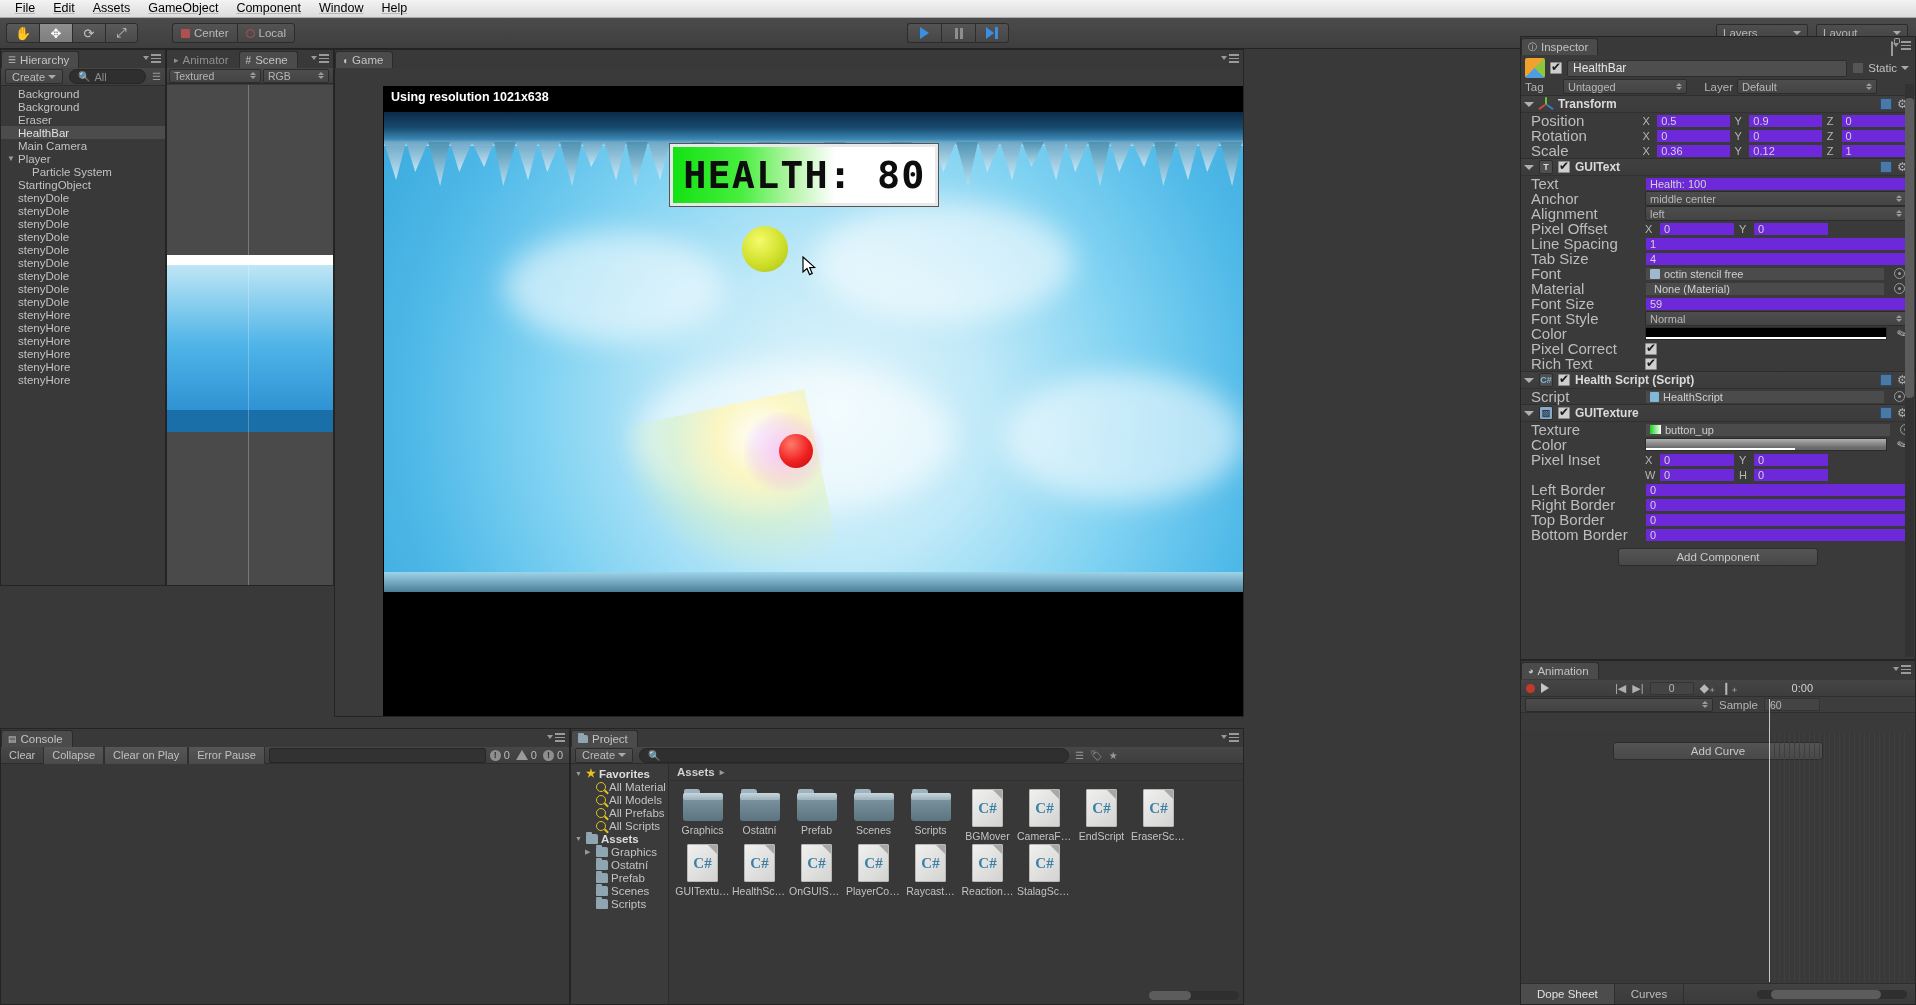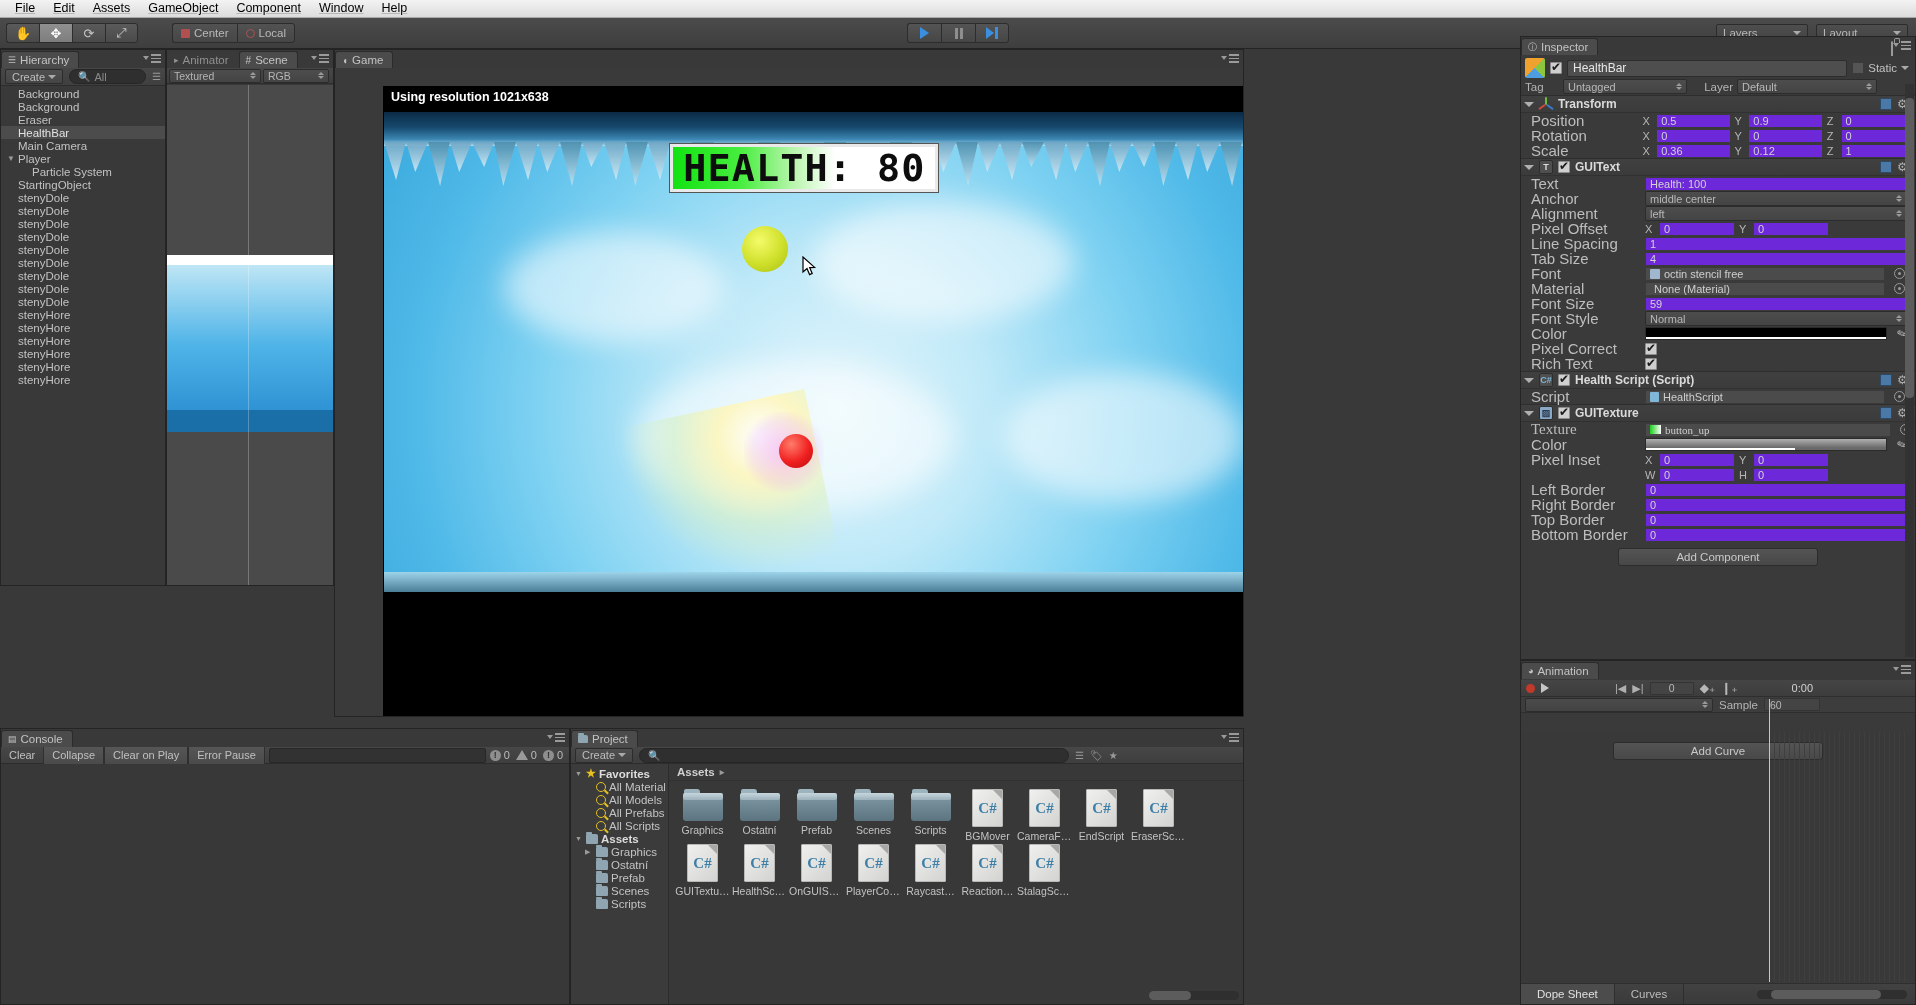--- a/index.html
+++ b/index.html
@@ -155,7 +155,7 @@
   .floor-band { position:absolute; left:0; bottom:0; width:100%; height:20px;
     background: linear-gradient(#9ed4ea, #4a7e97); }
   .healthbar-ui {
-    position:absolute; left:286px; top:32px; width:268px; height:48px;
+    position:absolute; left:286px; top:32px; width:268px; height:62px;
     background: linear-gradient(90deg, #12e212 0%, #48ee3f 26%, #b9f5ad 46%, #ffffff 62%, #ffffff 100%);
     border: 3px solid #e9e9e9;
     display:flex; align-items:center; justify-content:center;

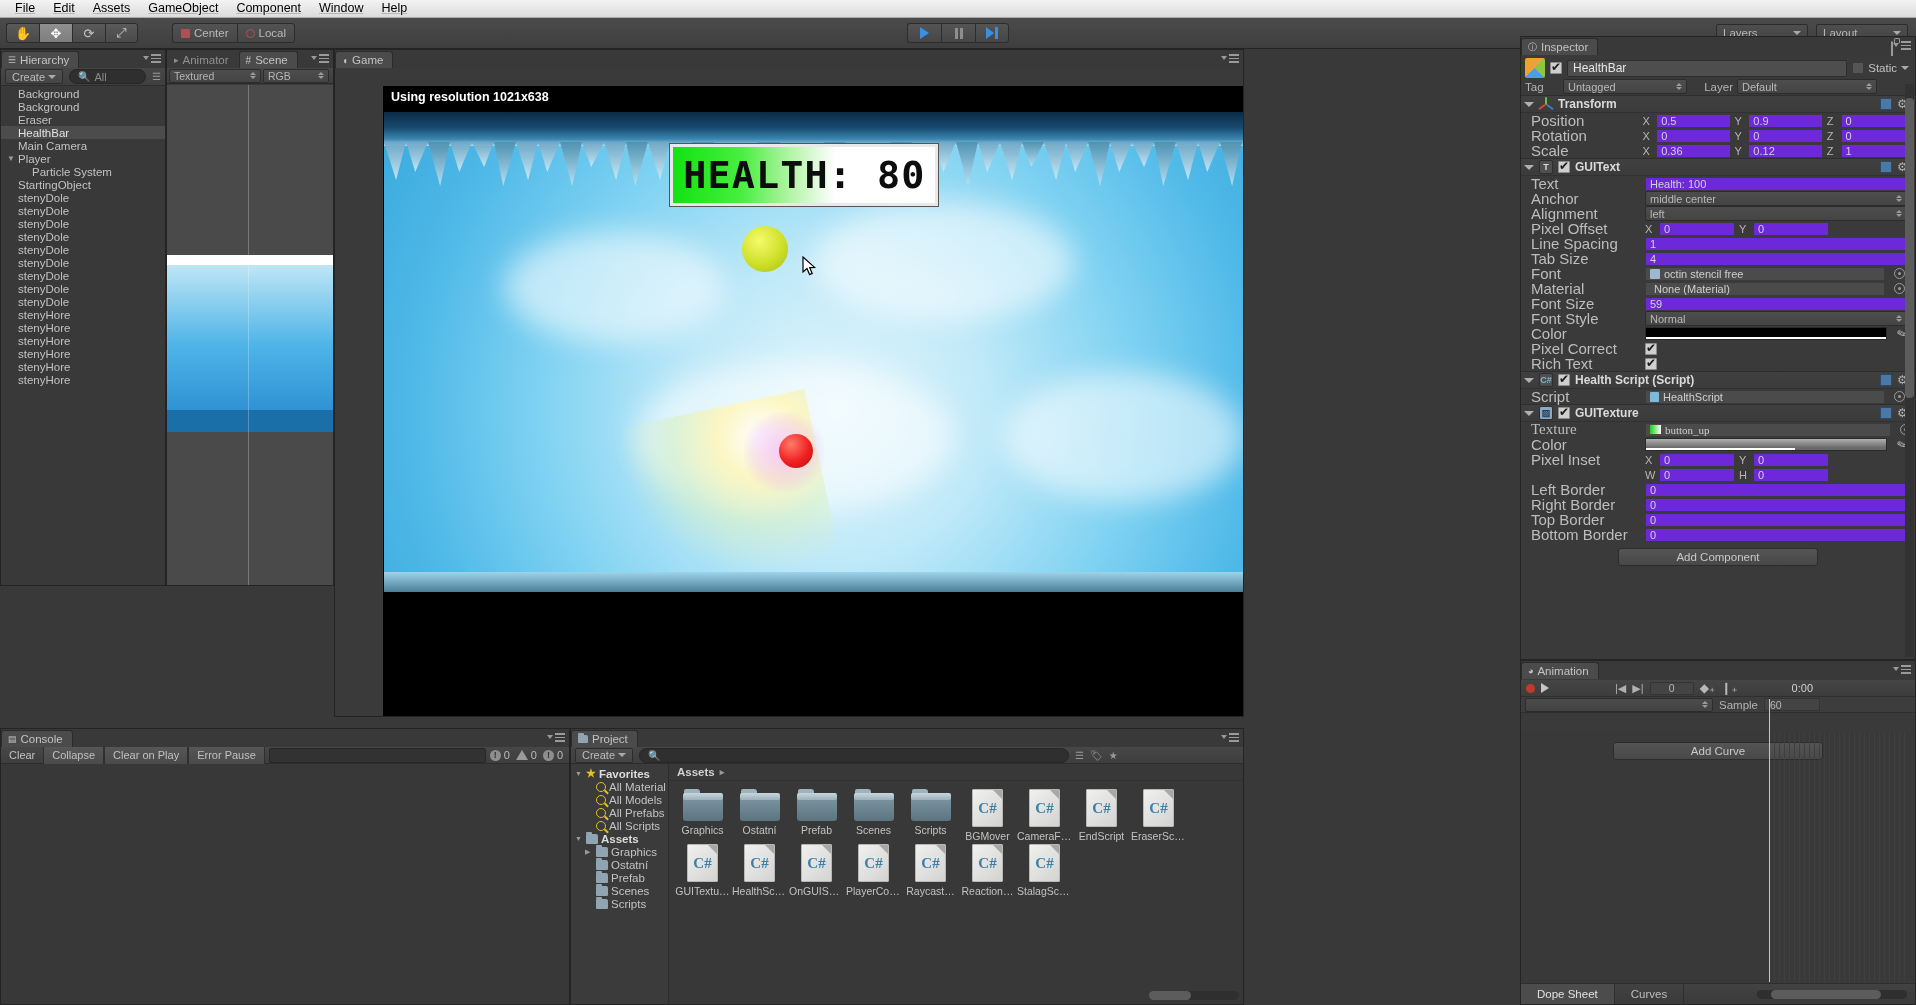--- a/index.html
+++ b/index.html
@@ -1084,7 +1084,7 @@
               <span class="gear">⚙</span>
             </span>
           </div>
-          <div class="prop-row" style="padding-right: 4px; font-family: Liberation Serif, serif;">
+          <div class="prop-row" style="padding-right: 4px;">
             <span class="prop-label">Texture</span>
             <span class="objfield">
               <span style="display: inline-block; width: 11px; height: 9px; background: linear-gradient(90deg, rgb(26, 209, 26), rgb(255, 255, 255));"></span>

